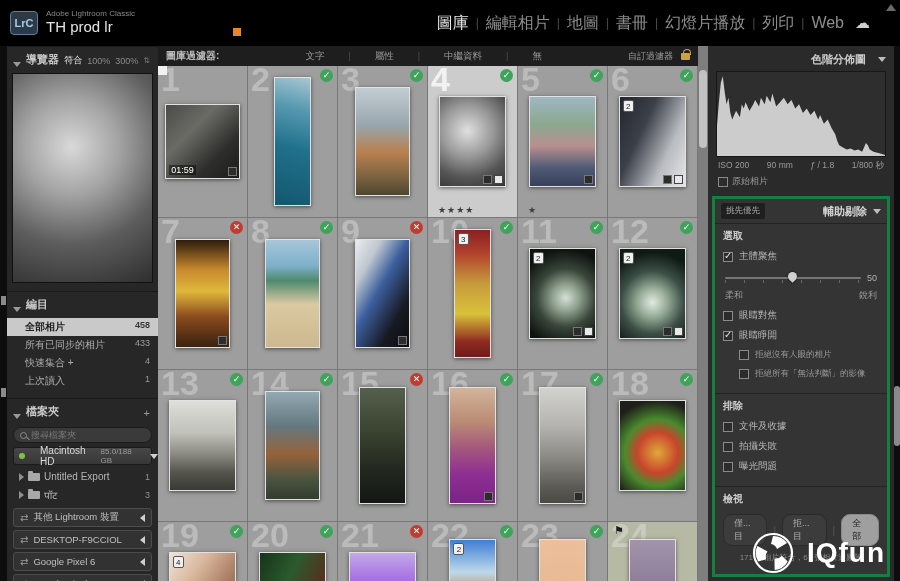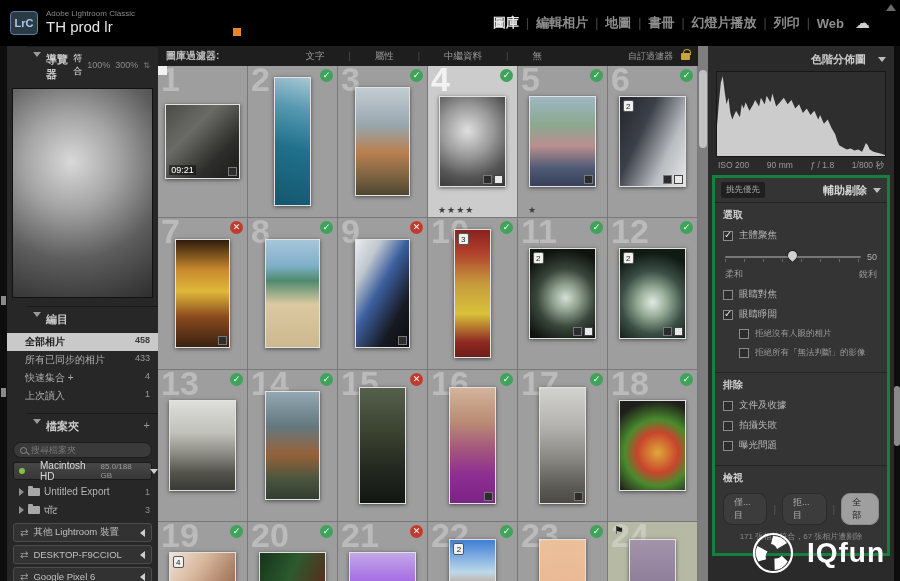--- a/index.html
+++ b/index.html
@@ -16,7 +16,7 @@
   .identity .plate { font-size:15px; color:#e4e4e4; }
   .orange-dot { position:absolute; left:233px; top:28px; width:8px; height:8px; background:#e8862c; }
   .modules { position:absolute; right:30px; top:0; height:46px; display:flex; align-items:center; gap:7px; }
-  .module { font-size:13px; font-weight:bold; color:#8d8d8d; cursor:pointer; }
+  .module { font-size:16px; font-weight:normal; color:#8d8d8d; cursor:pointer; }
   .module.active { color:#e8e8e8; }
   .mod-sep { color:#4a4a4a; font-size:12px; }
   .cloud { font-size:15px; color:#cfcfcf; margin-left:4px; }

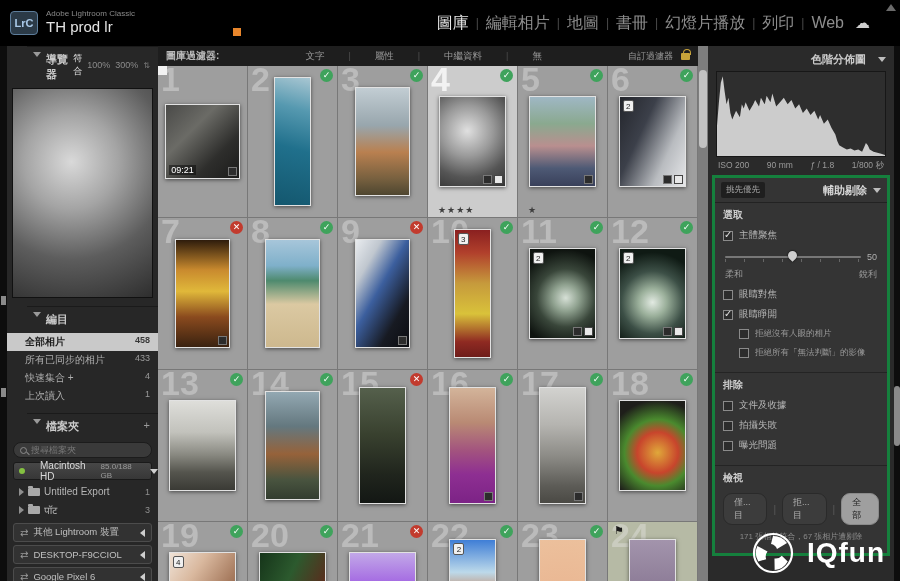--- a/index.html
+++ b/index.html
@@ -31,7 +31,7 @@
   .edge-strip .mark1,.edge-strip .mark2 { position:absolute; left:1px; width:5px; height:9px; background:#8a8a8a; }
   .edge-strip .mark1 { top:250px; } .edge-strip .mark2 { top:342px; }
   .left-inner { flex:1; overflow:hidden; font-size:10px; color:#b0b0b0; }
-  .panel-hdr { display:flex; align-items:flex-start; padding:5px 8px 4px 6px; color:#cacaca; font-weight:bold; font-size:11px; border-top:1px solid #1a1a1a;margin-left:20px; }
+  .panel-hdr { display:flex; align-items:flex-end; padding:5px 8px 4px 6px; color:#cacaca; font-weight:bold; font-size:11px; border-top:1px solid #1a1a1a; }
   .tri-down { width:0; height:0; border-left:4px solid transparent; border-right:4px solid transparent; border-top:5px solid #9a9a9a; margin-right:5px; }
   .zoom-opts { margin-left:auto; display:flex; gap:5px; font-weight:normal; font-size:9px; color:#8b8b8b; align-items:center; }
   .zoom-opts .zo.active { color:#e0e0e0; }

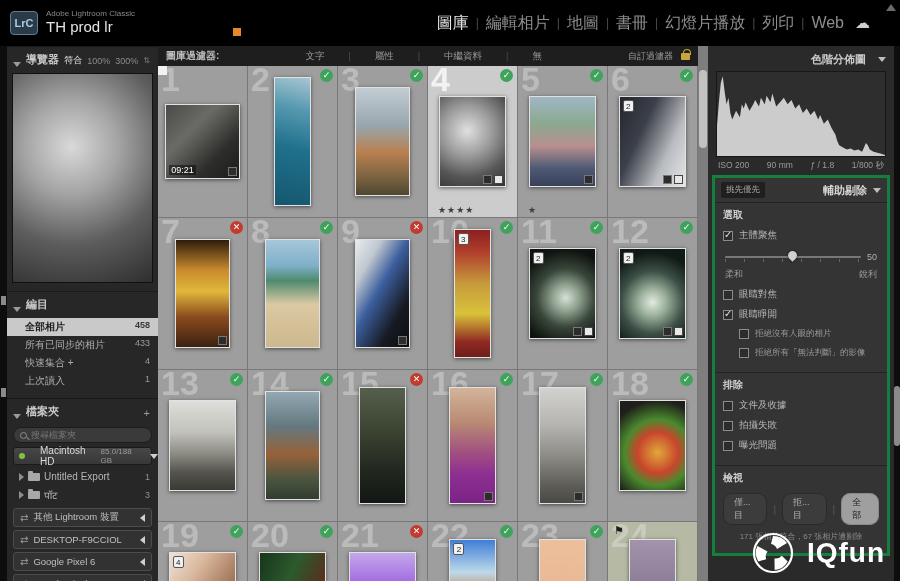--- a/index.html
+++ b/index.html
@@ -290,7 +290,7 @@
             <span class="corner-mark"></span>
             <div class="thumbwrap" style="width: 84%; height: 50%;">
               <div class="thumb" style="background: linear-gradient(135deg, rgb(74, 74, 72) 0%, rgb(107, 107, 102) 35%, rgb(46, 46, 44) 70%, rgb(27, 27, 26) 100%);"></div>
-              <span class="vid-dur">09:21</span>
+              <span class="vid-dur">01:59</span>
               <span class="minis">
                 <span class="mini dark"></span>
               </span>

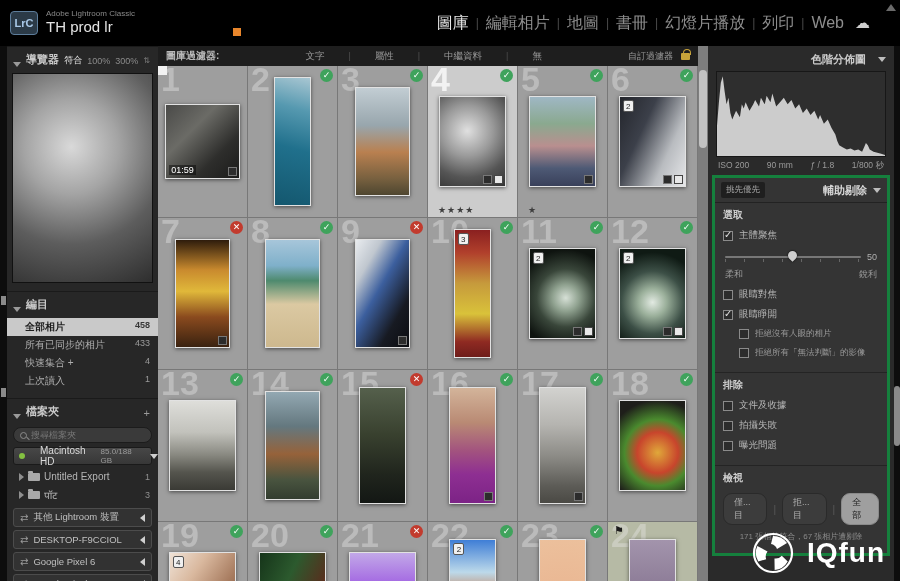--- a/index.html
+++ b/index.html
@@ -520,6 +520,10 @@
           <span>ƒ / 1.8</span>
           <span>1/800 秒</span>
         </div>
+        <div class="orig-row">
+          <span class="cb"></span>
+          <span>原始相片</span>
+        </div>
 
         <div class="cull">
           <div class="cull-hdr">

